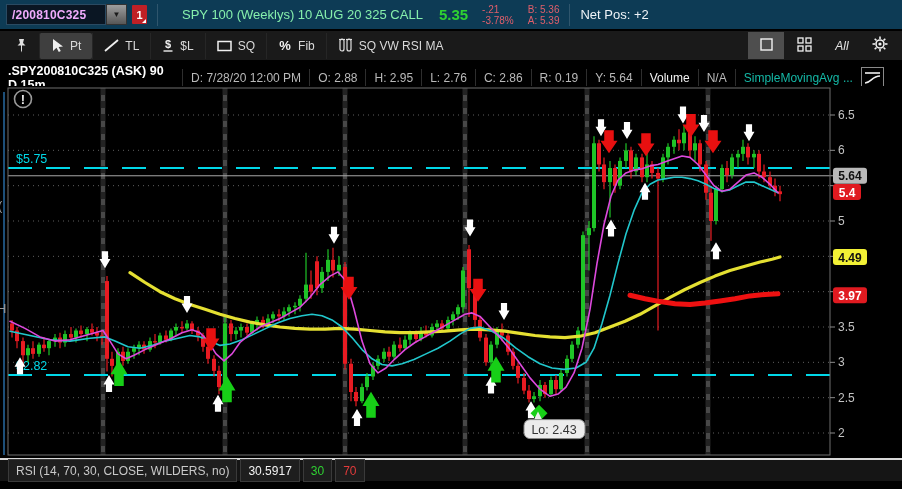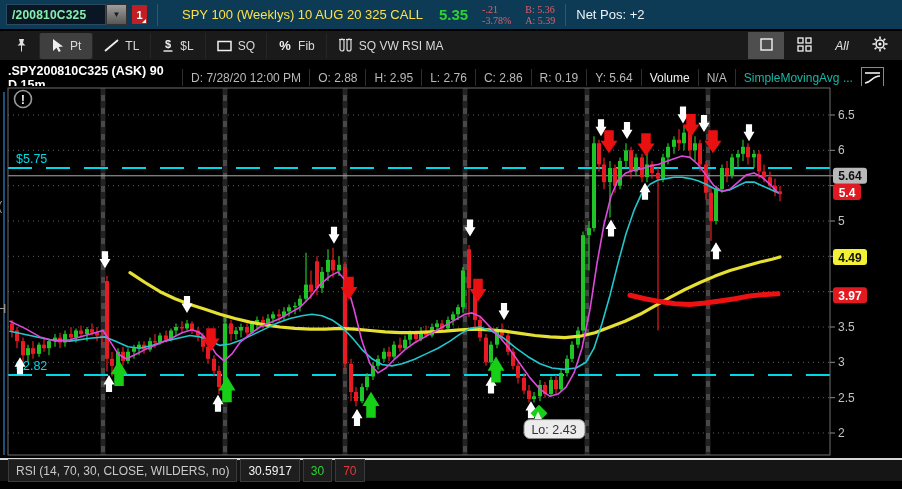--- a/index.html
+++ b/index.html
@@ -9,7 +9,7 @@
   
   .topbar { height:29px; background:#0d3b55; display:flex; align-items:center; padding:0 6px; }
   .symbox { width:100px; height:21px; background:#0a1623; border:1px solid #2a4a62;
-            color:#86efac; font-size:12px; font-weight:bold; display:flex; align-items:center;
+            color:#f0abfc; font-size:12px; font-weight:bold; display:flex; align-items:center;
             padding-left:5px; letter-spacing:.2px; }
   .symdrop { width:21px; height:21px; background:linear-gradient(#9e9e9e,#575757);
              border:1px solid #333; display:flex; align-items:center; justify-content:center;

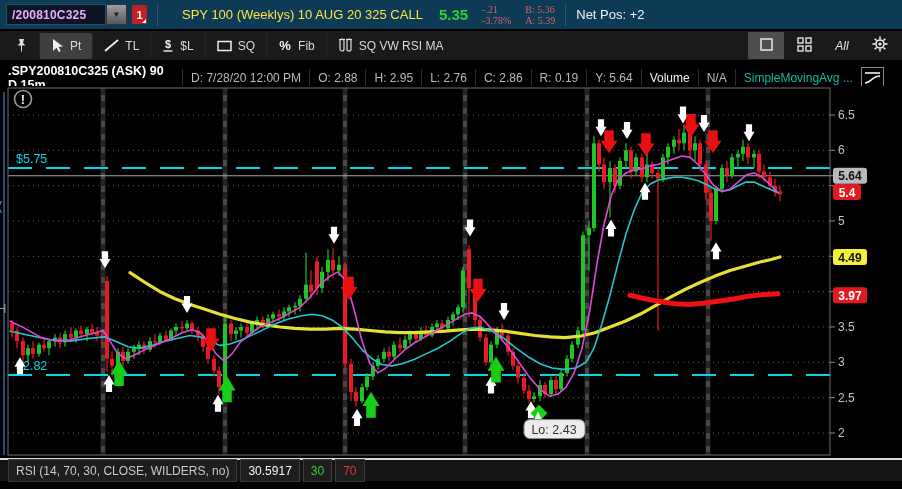--- a/index.html
+++ b/index.html
@@ -20,7 +20,7 @@
   .redbadge::after { content:""; position:absolute; right:1px; bottom:1px;
               border-left:4px solid transparent; border-bottom:4px solid #fff; }
   .tb-div { width:1px; height:22px; background:rgba(255,255,255,.14); margin:0 10px; }
-  .desc { color:#fde047; font-size:13px; margin-left:14px; }
+  .desc { color:#86efac; font-size:13px; margin-left:14px; }
   .lastpx { color:#2fd132; font-size:15px; font-weight:bold; margin-left:16px; }
   .minicol { display:flex; flex-direction:column; justify-content:center; line-height:11px;
              font-size:10px; color:#e05f6b; margin-left:14px;font-family:Liberation Serif, serif; }

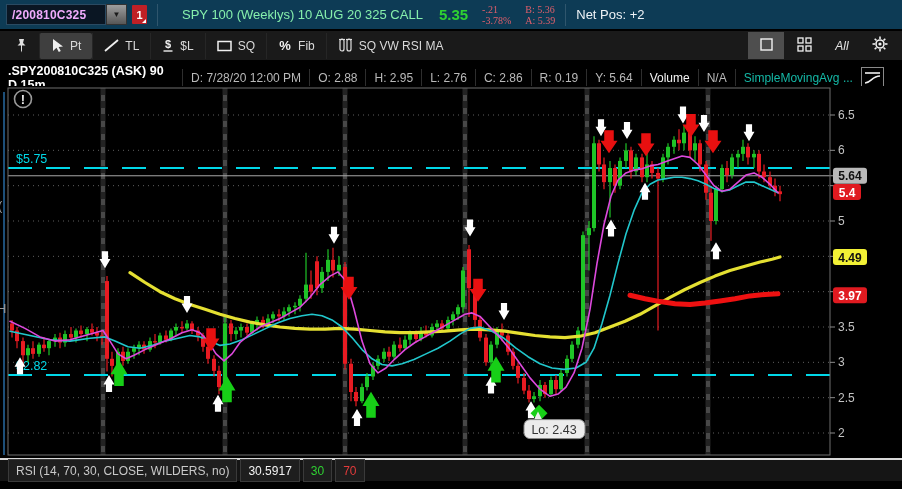--- a/index.html
+++ b/index.html
@@ -23,7 +23,7 @@
   .desc { color:#86efac; font-size:13px; margin-left:14px; }
   .lastpx { color:#2fd132; font-size:15px; font-weight:bold; margin-left:16px; }
   .minicol { display:flex; flex-direction:column; justify-content:center; line-height:11px;
-             font-size:10px; color:#e05f6b; margin-left:14px;font-family:Liberation Serif, serif; }
+             font-size:10px; color:#e05f6b; margin-left:14px; }
   .netpos { color:#eef3f7; font-size:13px; }
 
   

